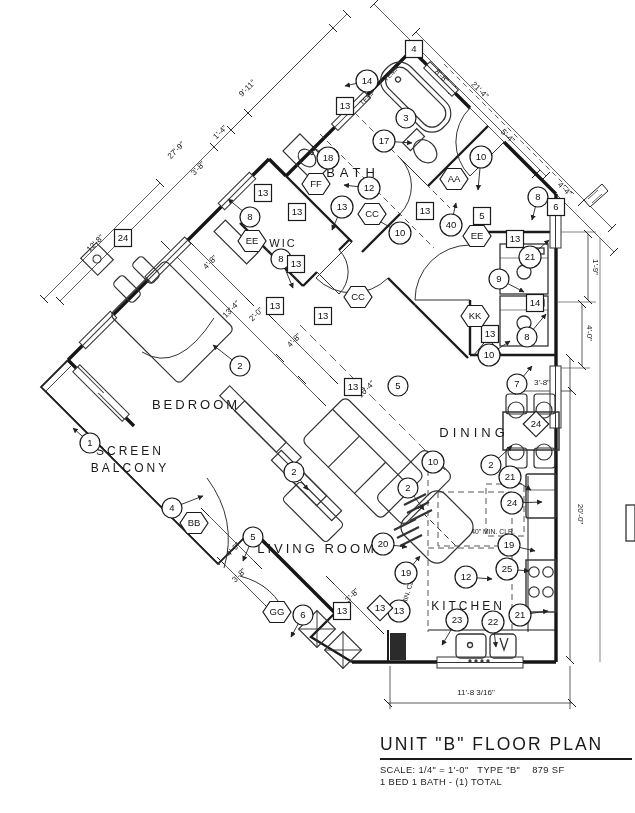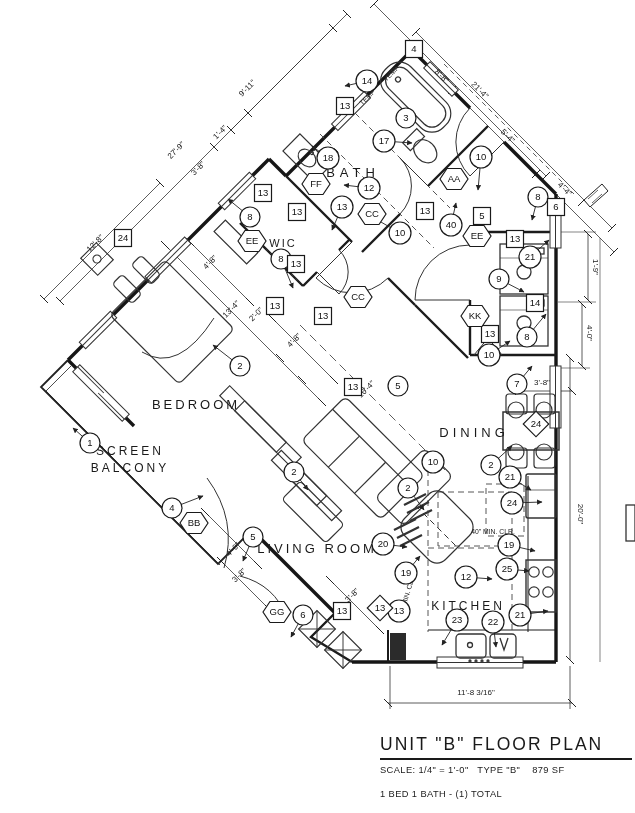--- a/index.html
+++ b/index.html
@@ -16,7 +16,7 @@
   .tb-title{font-size:17.5px;letter-spacing:2px;white-space:nowrap;font-weight:500;
             border-bottom:2px solid #1a1a1a;padding-bottom:3px;}
   .tb-line1{margin-top:5px;font-size:9.3px;letter-spacing:.4px;white-space:pre;}
-  .tb-line2{font-size:9.3px;letter-spacing:.4px;margin-top:14px;white-space:pre;}
+  .tb-line2{font-size:9.3px;letter-spacing:.4px;margin-top:2px;white-space:pre;}
 </style>
 </head>
 <body>

